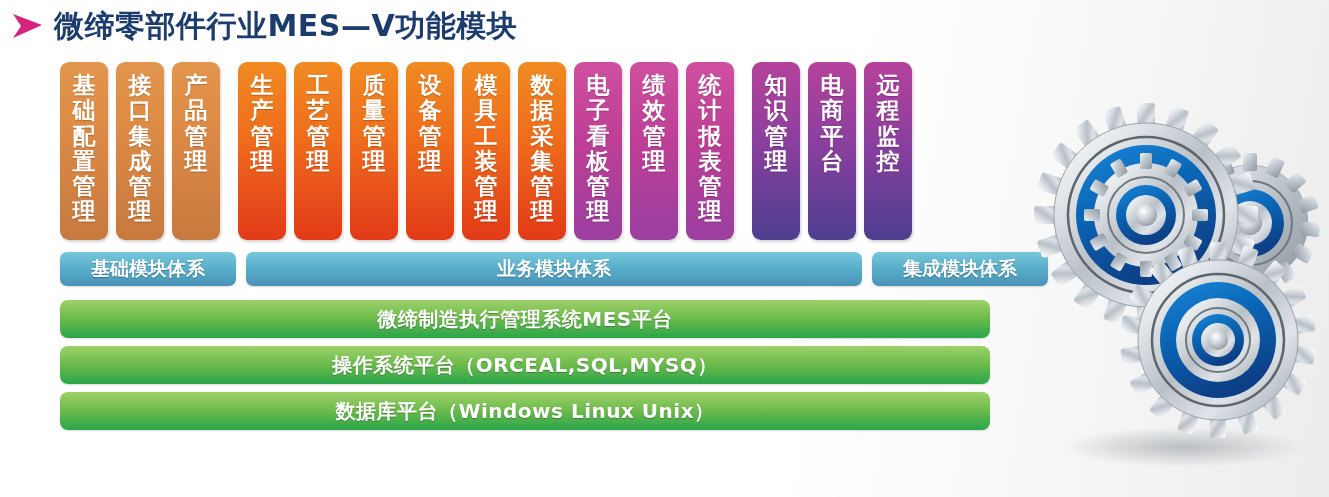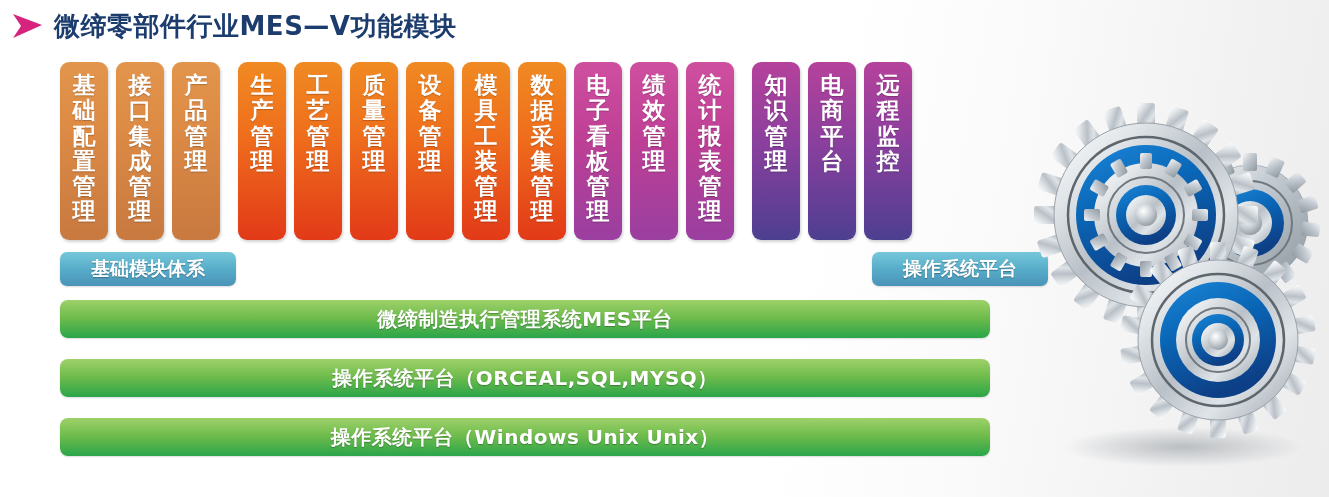--- a/index.html
+++ b/index.html
@@ -24,7 +24,7 @@
   }
   #page-title{
     margin-left:6px;
-    font-size:26px;font-weight:bold;color:#1c3c6e;
+    font-size:30px;font-weight:bold;color:#1c3c6e;
     letter-spacing:.5px;white-space:nowrap;
     font-family:"DejaVu Sans","Liberation Sans",sans-serif;
   }

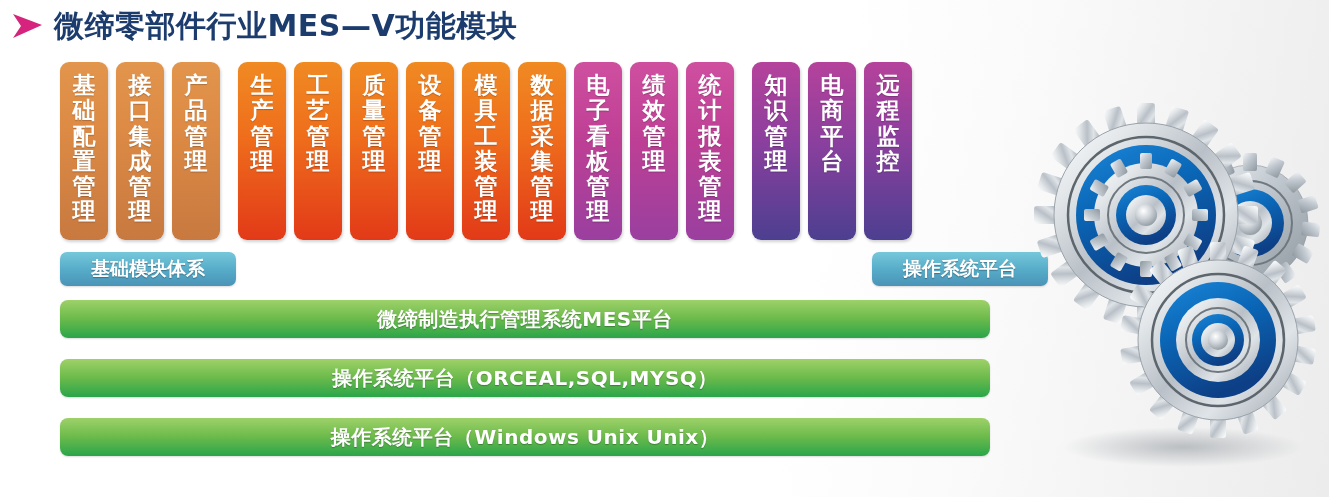--- a/index.html
+++ b/index.html
@@ -210,6 +210,7 @@
 
   <div id="systems">
     <div class="sysbar" id="sysbar-0">基础模块体系</div>
+    <div class="sysbar" id="sysbar-1">业务模块体系</div>
     <div class="sysbar" id="sysbar-2">操作系统平台</div>
   </div>
 

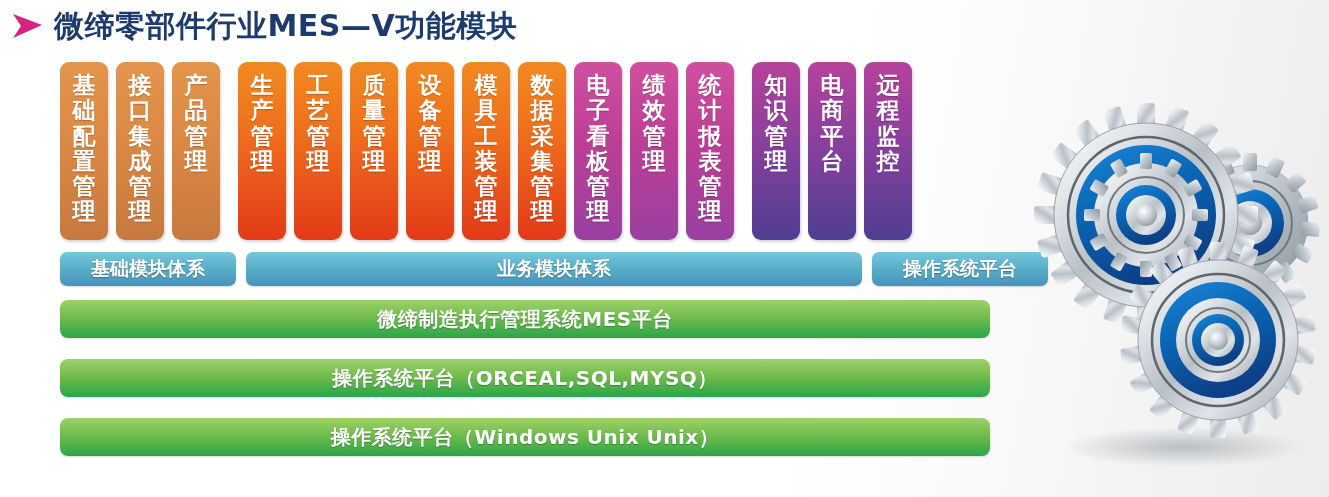--- a/index.html
+++ b/index.html
@@ -211,7 +211,7 @@
   <div id="systems">
     <div class="sysbar" id="sysbar-0">基础模块体系</div>
     <div class="sysbar" id="sysbar-1">业务模块体系</div>
-    <div class="sysbar" id="sysbar-2">操作系统平台</div>
+    <div class="sysbar" id="sysbar-2">集成模块体系</div>
   </div>
 
   <div id="platforms">

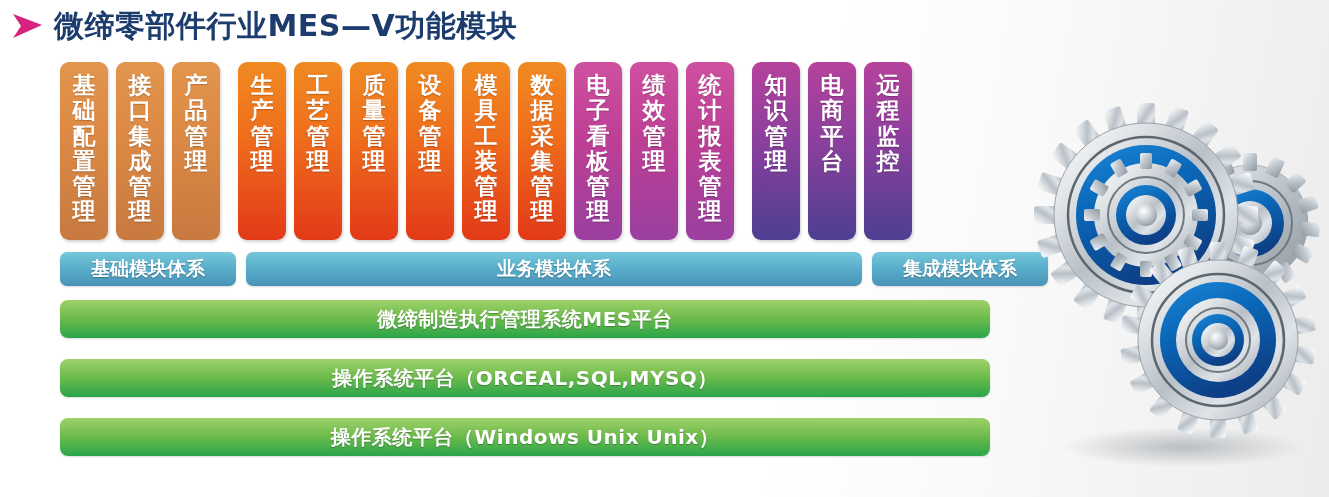--- a/index.html
+++ b/index.html
@@ -77,7 +77,7 @@
     position:absolute;left:60px;top:300px;width:930px;
   }
   .platbar{
-    height:38px;margin-bottom:21px;border-radius:8px;
+    height:38px;margin-bottom:8px;border-radius:8px;
     display:flex;align-items:center;justify-content:center;
     color:#ffffff;font-size:20px;font-weight:bold;
     text-shadow:0 1px 1px rgba(0,0,0,.28);

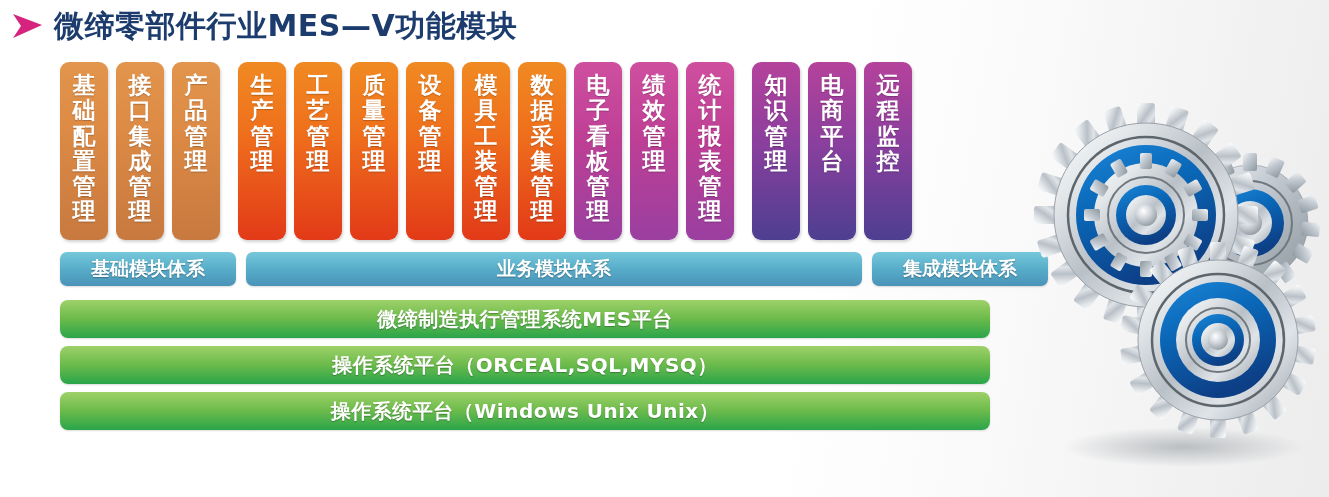--- a/index.html
+++ b/index.html
@@ -217,7 +217,7 @@
   <div id="platforms">
       <div class="platbar">微缔制造执行管理系统MES平台</div>
       <div class="platbar">操作系统平台（ORCEAL,SQL,MYSQ）</div>
-      <div class="platbar">操作系统平台（Windows Unix Unix）</div>
+      <div class="platbar">数据库平台（Windows Linux Unix）</div>
     </div>
 
   <svg id="gears" viewBox="0 0 300 390">

